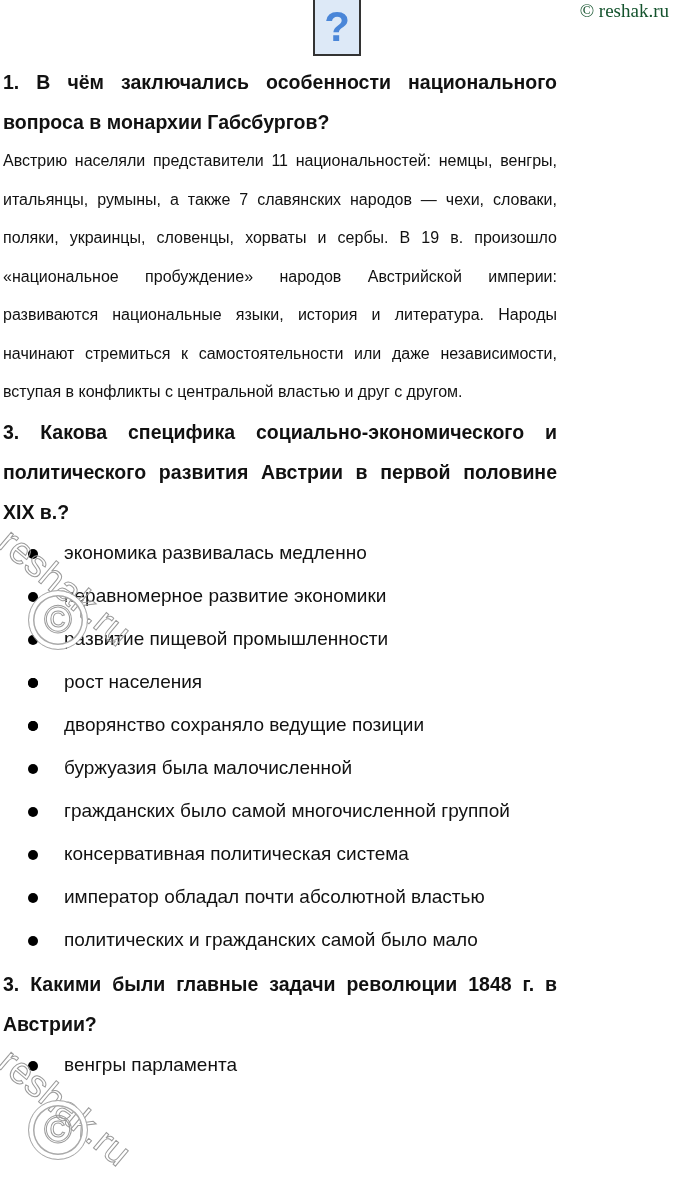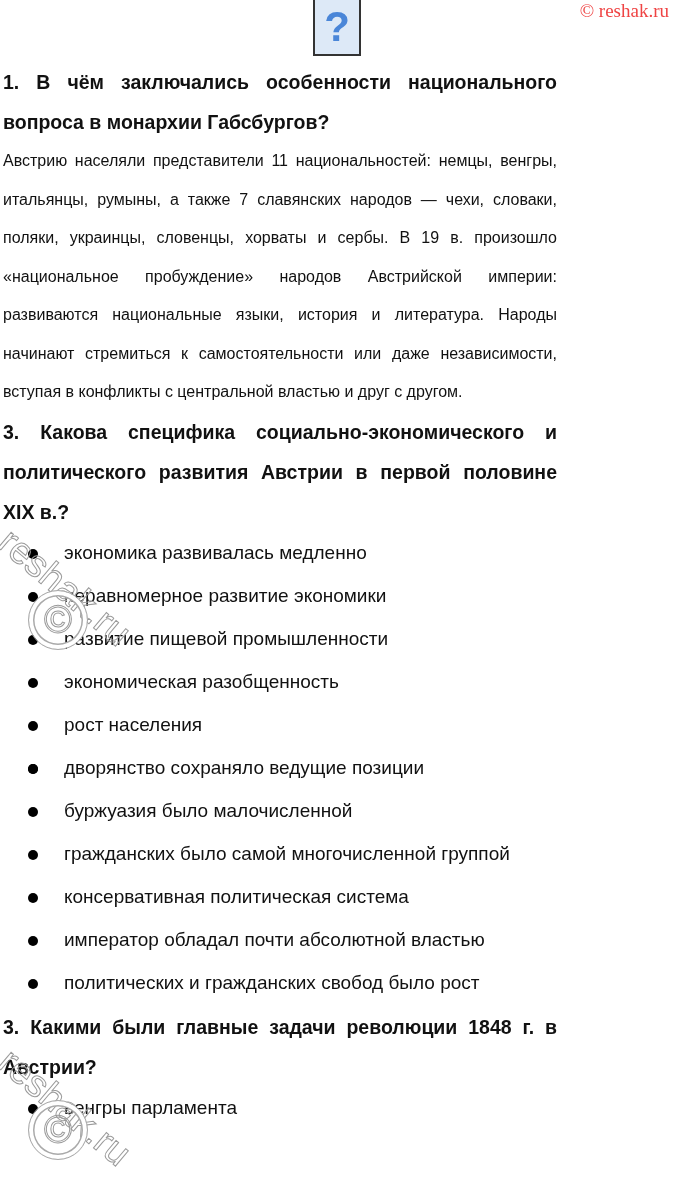--- a/index.html
+++ b/index.html
@@ -9,7 +9,7 @@
   }
   .copyright {
     position: absolute; top: 0; right: 6px;
-    font-family: "Liberation Serif", serif; font-size: 19px; color: #ef4444;
+    font-family: "Liberation Serif", serif; font-size: 19px; color: #14532d;
   }
   .q-icon {
     position: absolute; left: 313px; top: 0; width: 48px; height: 56px;

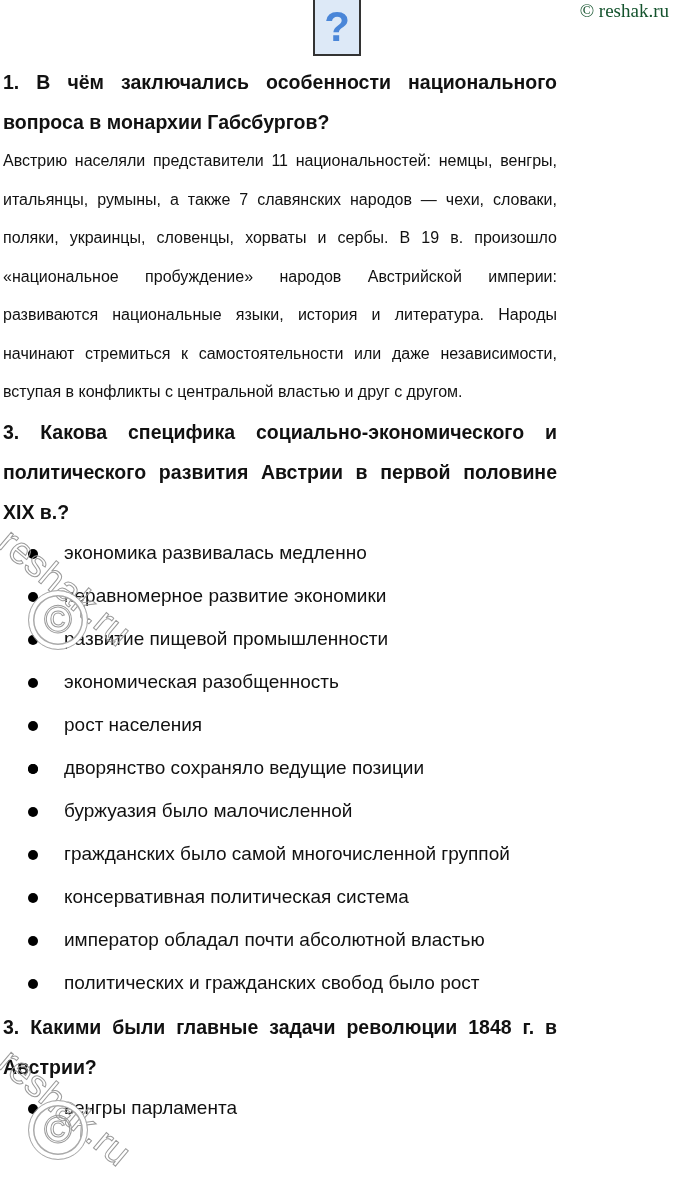--- a/index.html
+++ b/index.html
@@ -72,7 +72,7 @@
       <li><span class="bullet"></span><span>экономика развивалась медленно</span></li>
       <li><span class="bullet"></span><span>неравномерное развитие экономики</span></li>
       <li><span class="bullet"></span><span>развитие пищевой промышленности</span></li>
-      <li><span class="bullet"></span><span>экономическая разобщенность</span></li>
+      <li><span class="bullet"></span></li>
       <li><span class="bullet"></span><span>рост населения</span></li>
       <li><span class="bullet"></span></li>
       <li><span class="bullet"></span><span>дворянство сохраняло ведущие позиции</span></li>

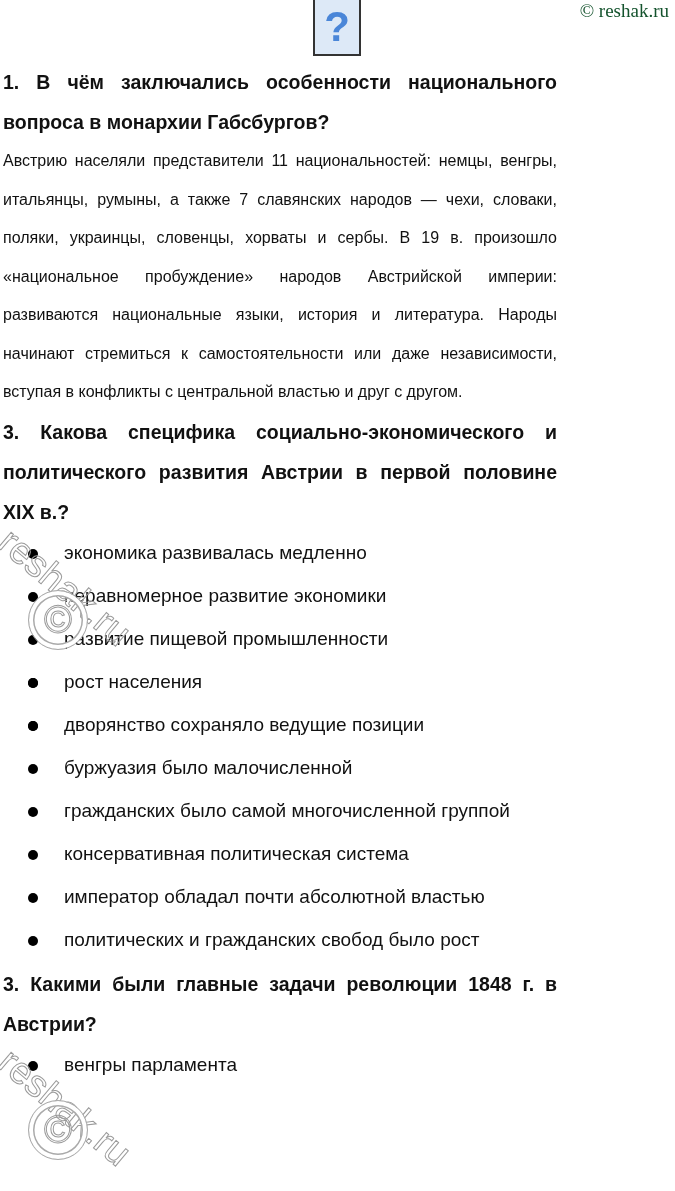--- a/index.html
+++ b/index.html
@@ -76,7 +76,7 @@
       <li><span class="bullet"></span><span>рост населения</span></li>
       <li><span class="bullet"></span></li>
       <li><span class="bullet"></span><span>дворянство сохраняло ведущие позиции</span></li>
-      <li><span class="bullet"></span><span>буржуазия было малочисленной</span></li>
+      <li><span class="bullet"></span><span>буржуазия была малочисленной</span></li>
       <li><span class="bullet"></span><span>гражданских было самой многочисленной группой</span></li>
       <li><span class="bullet"></span><span>консервативная политическая система</span></li>
       <li><span class="bullet"></span><span>император обладал почти абсолютной властью</span></li>

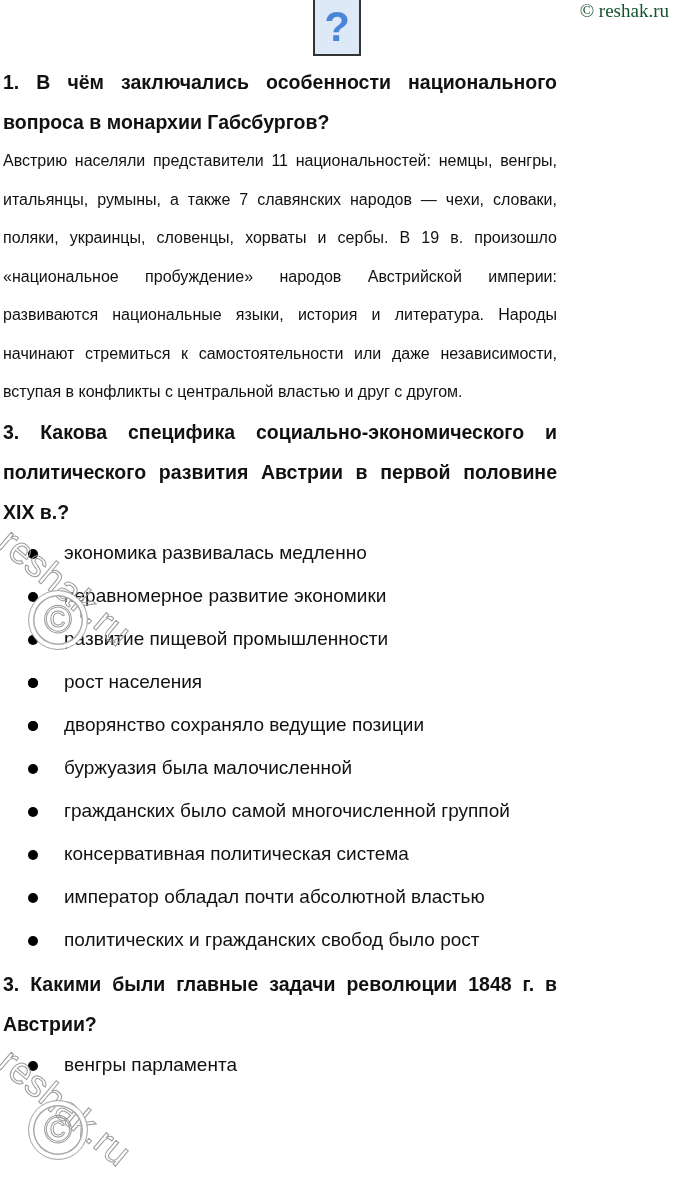--- a/index.html
+++ b/index.html
@@ -80,7 +80,7 @@
       <li><span class="bullet"></span><span>гражданских было самой многочисленной группой</span></li>
       <li><span class="bullet"></span><span>консервативная политическая система</span></li>
       <li><span class="bullet"></span><span>император обладал почти абсолютной властью</span></li>
-      <li><span class="bullet"></span><span>политических и гражданских свобод было рост</span></li>
+      <li><span class="bullet"></span><span>политических и гражданских самой было мало</span></li>
     </ul>
   </div>
 

